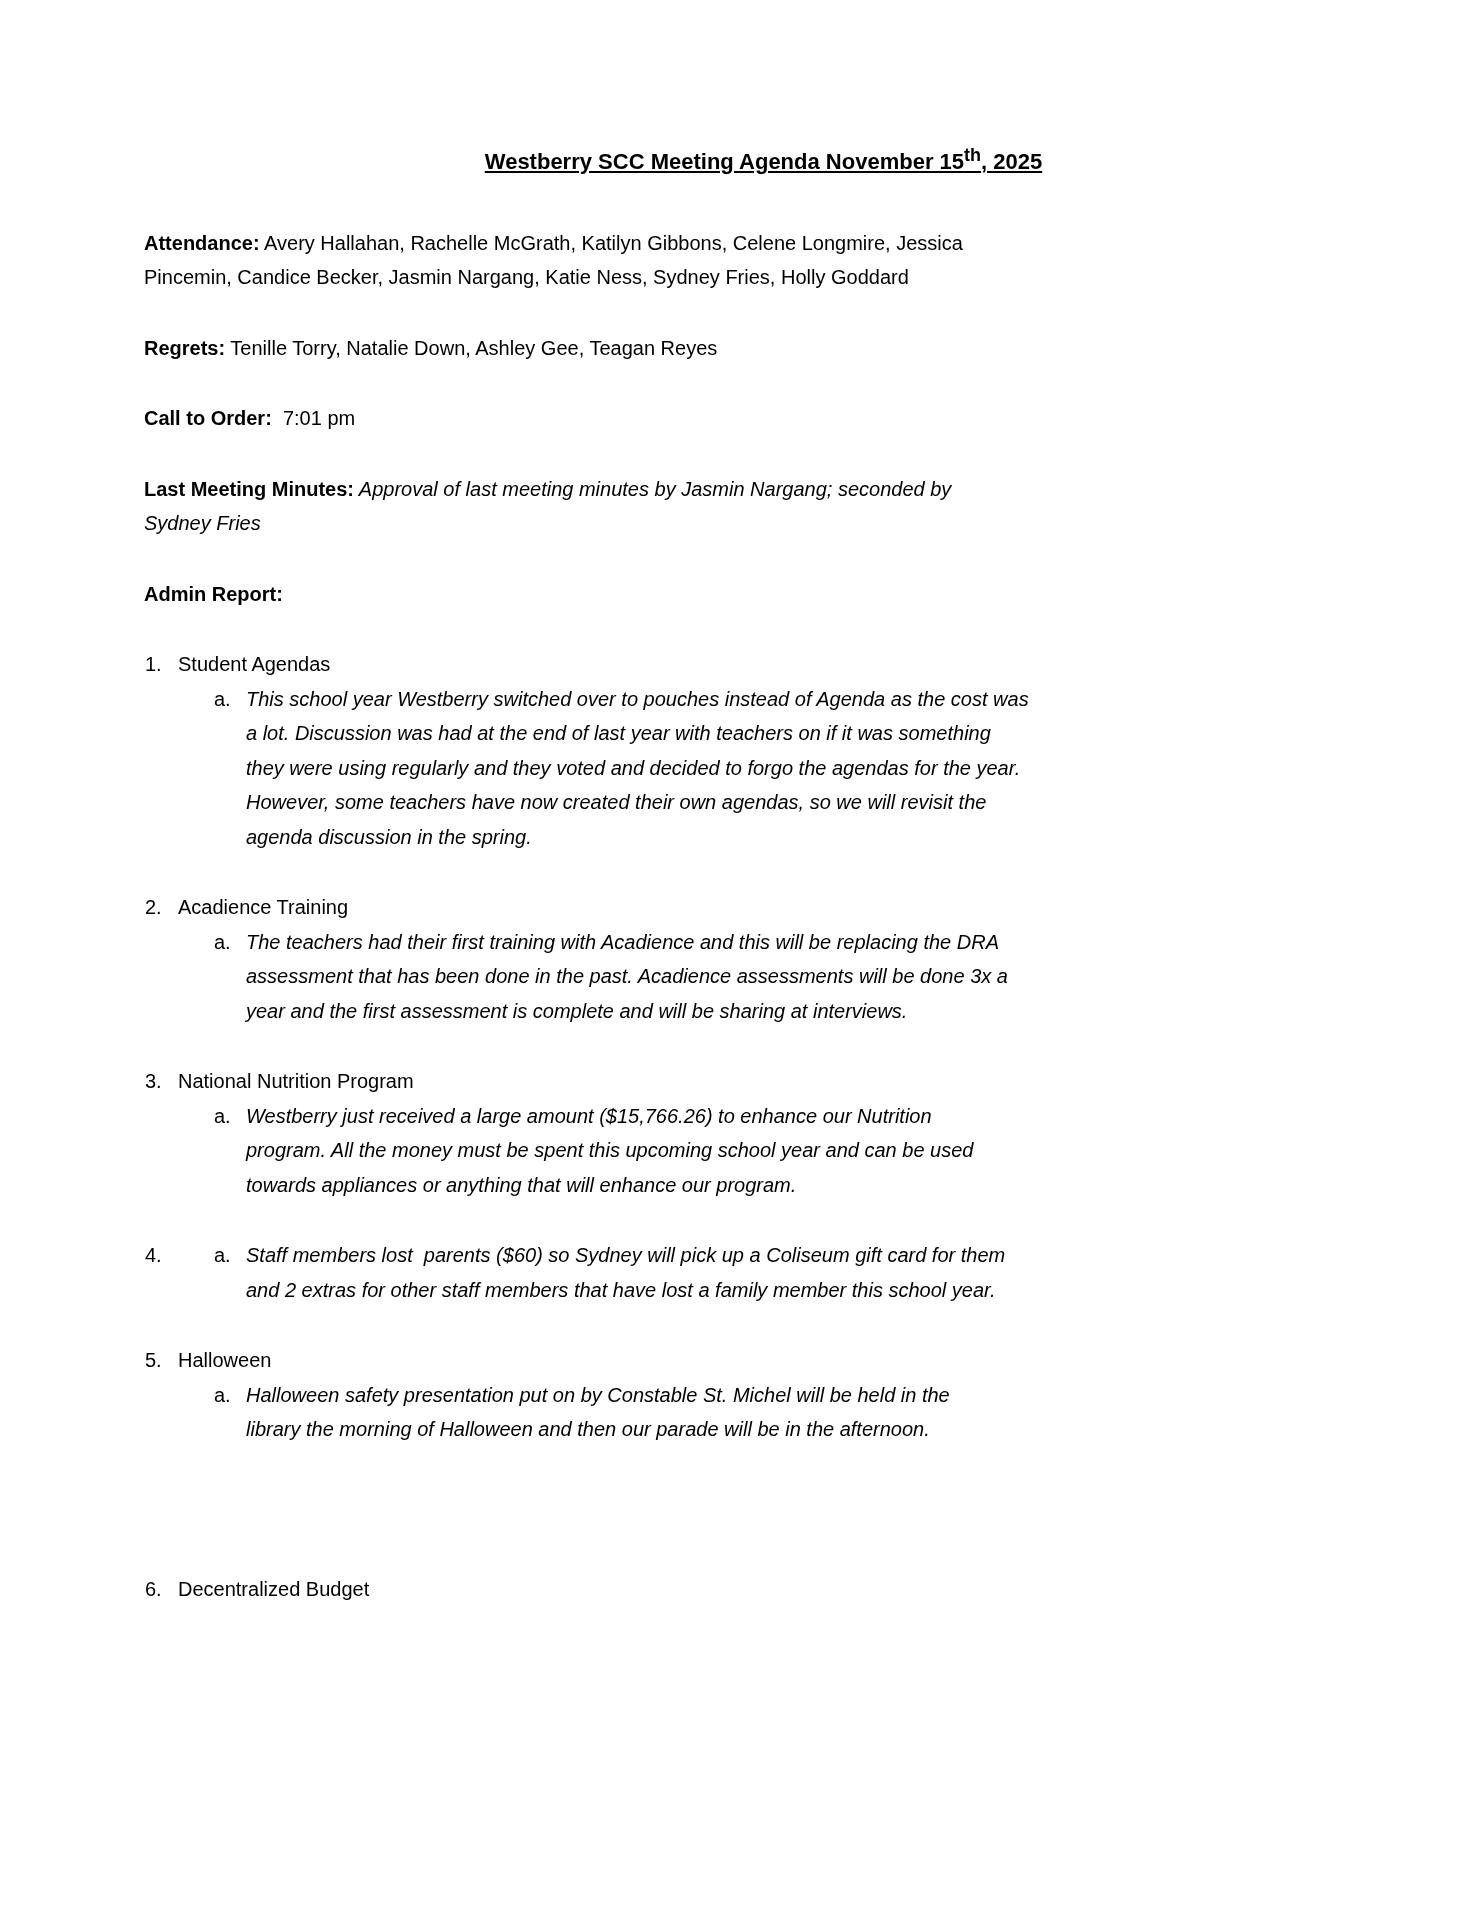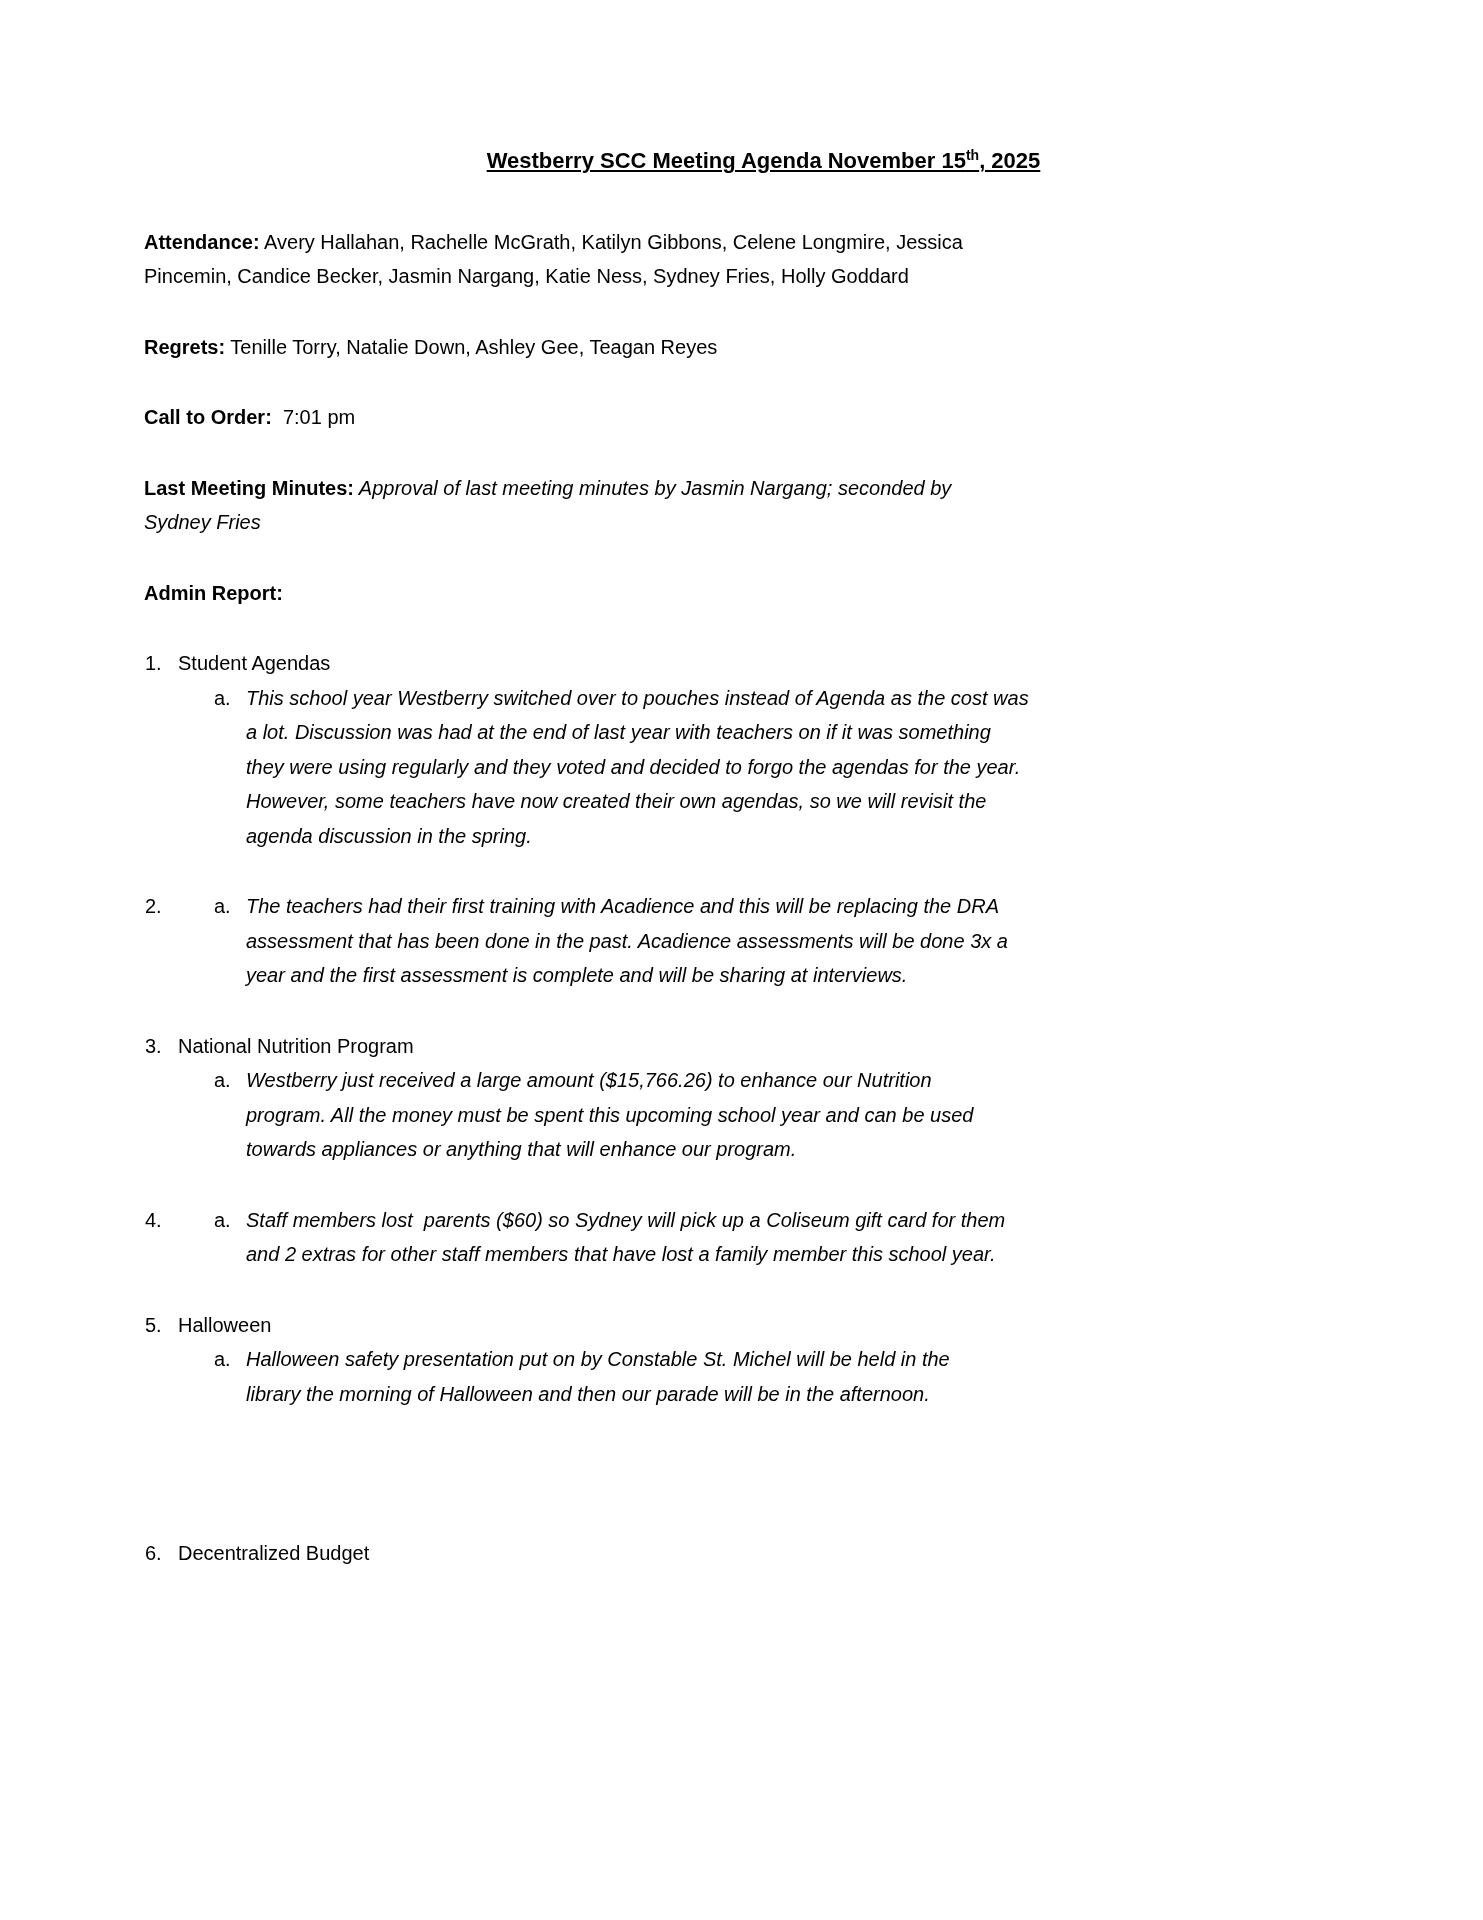--- a/index.html
+++ b/index.html
@@ -25,7 +25,7 @@
     margin: 0 0 46px 0;
   }
   .doc-title .title-inner { text-decoration: underline; }
-  .doc-title sup { font-size: 14px; }
+  .doc-title sup { font-size: 18px; }
   p.section {
     margin: 18px 0 36px 0;
     white-space: pre-wrap;

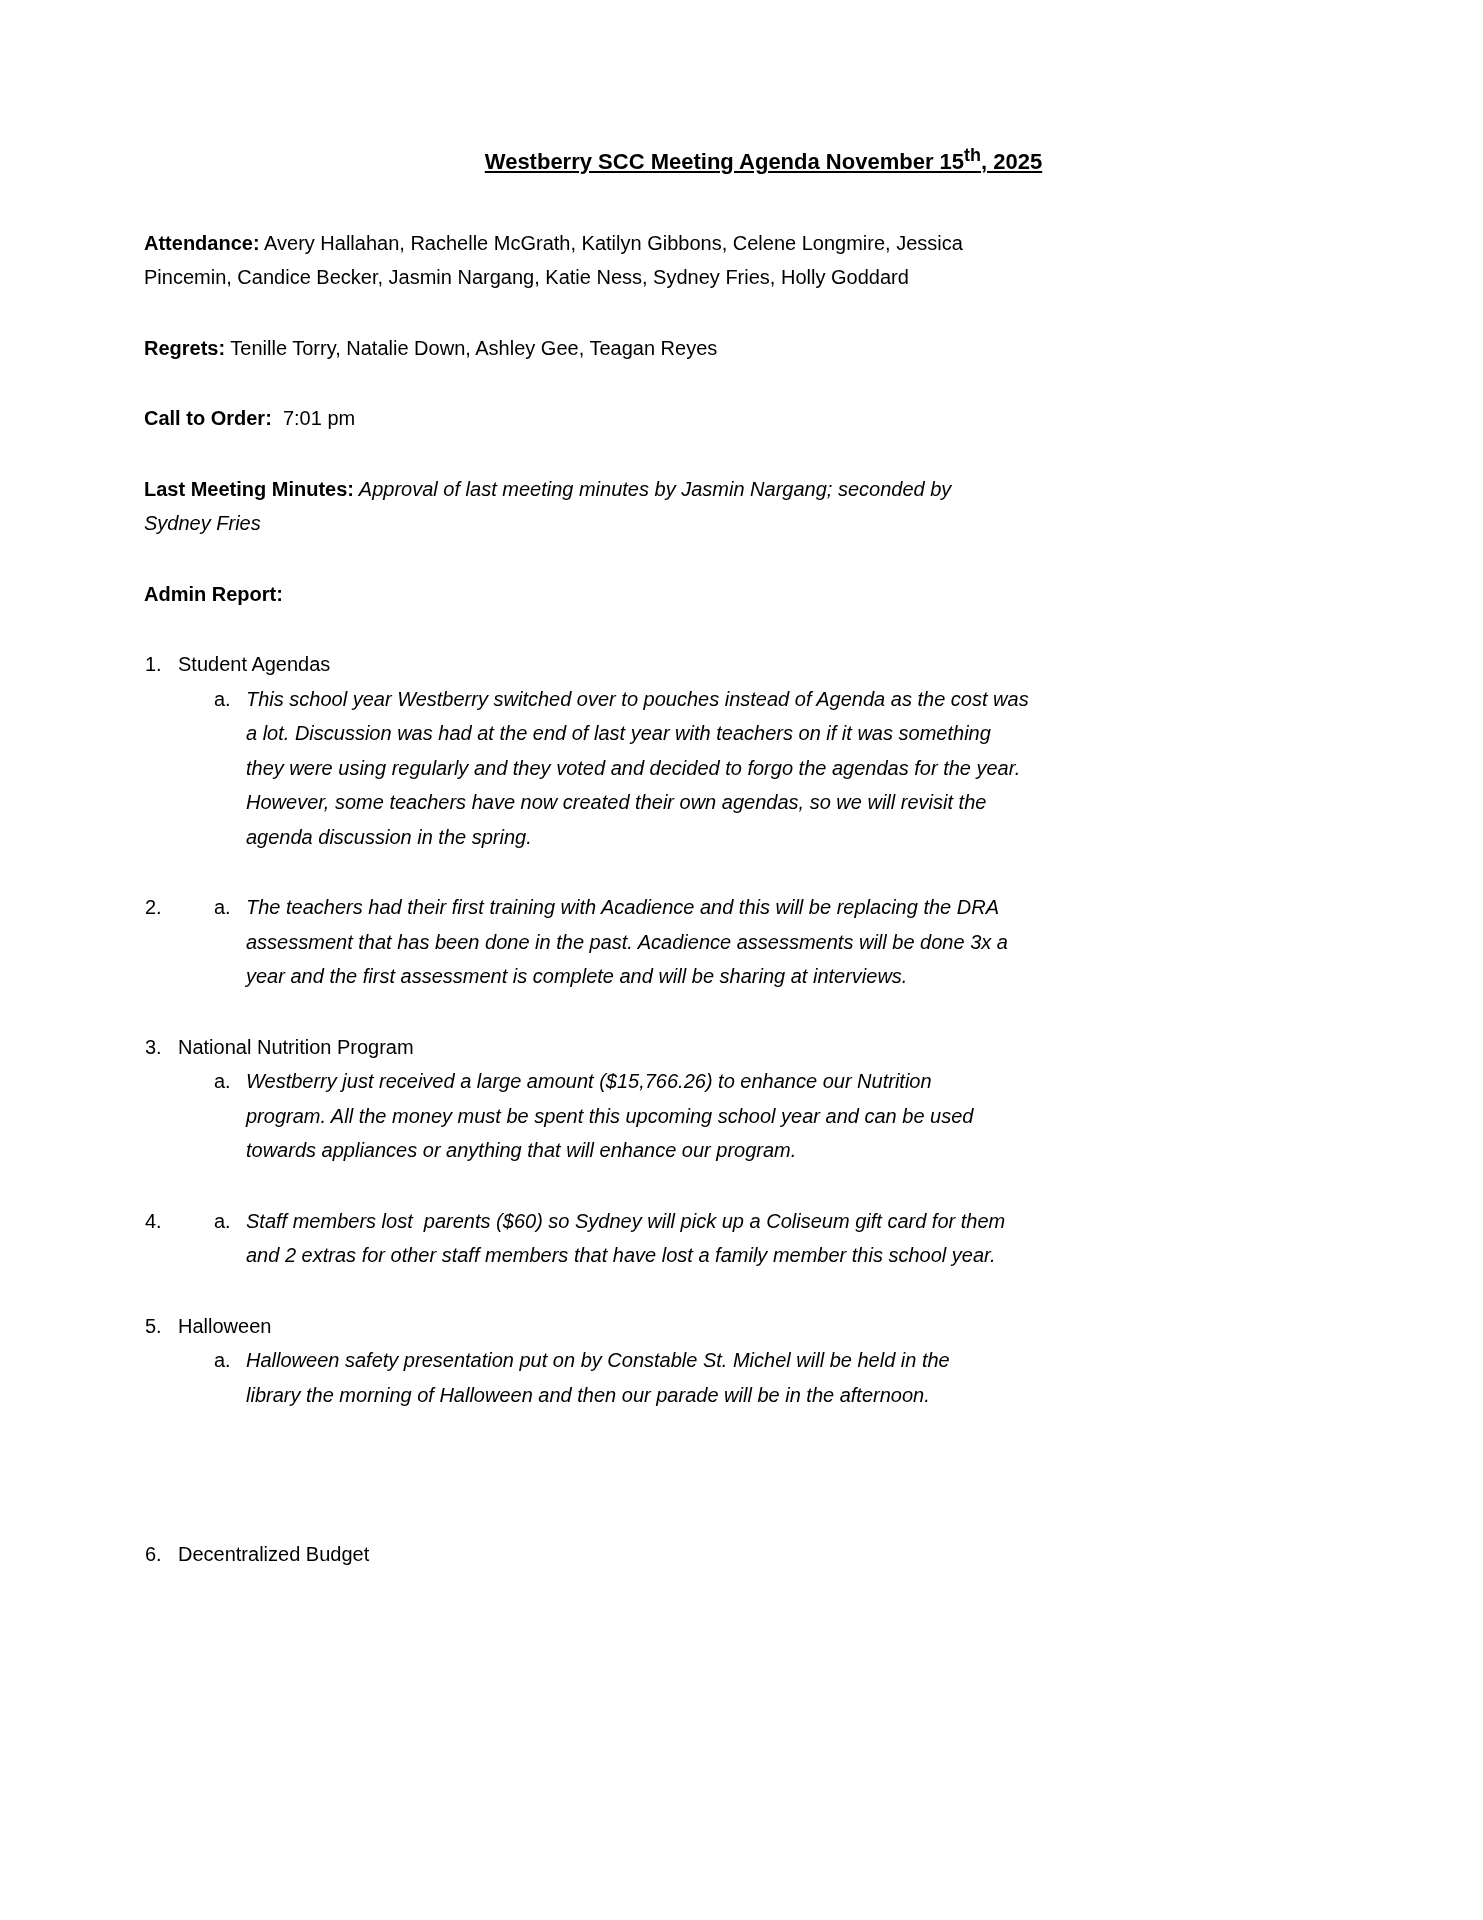--- a/index.html
+++ b/index.html
@@ -97,6 +97,7 @@
 
   <div class="num-item">
     <span class="num">2.</span>
+    <span class="num-title">Acadience Training</span>
     <div class="sub-item">
       <span class="sub-marker">a.</span>
       <span class="sub-text">The teachers had their first training with Acadience and this will be replacing the DRA

